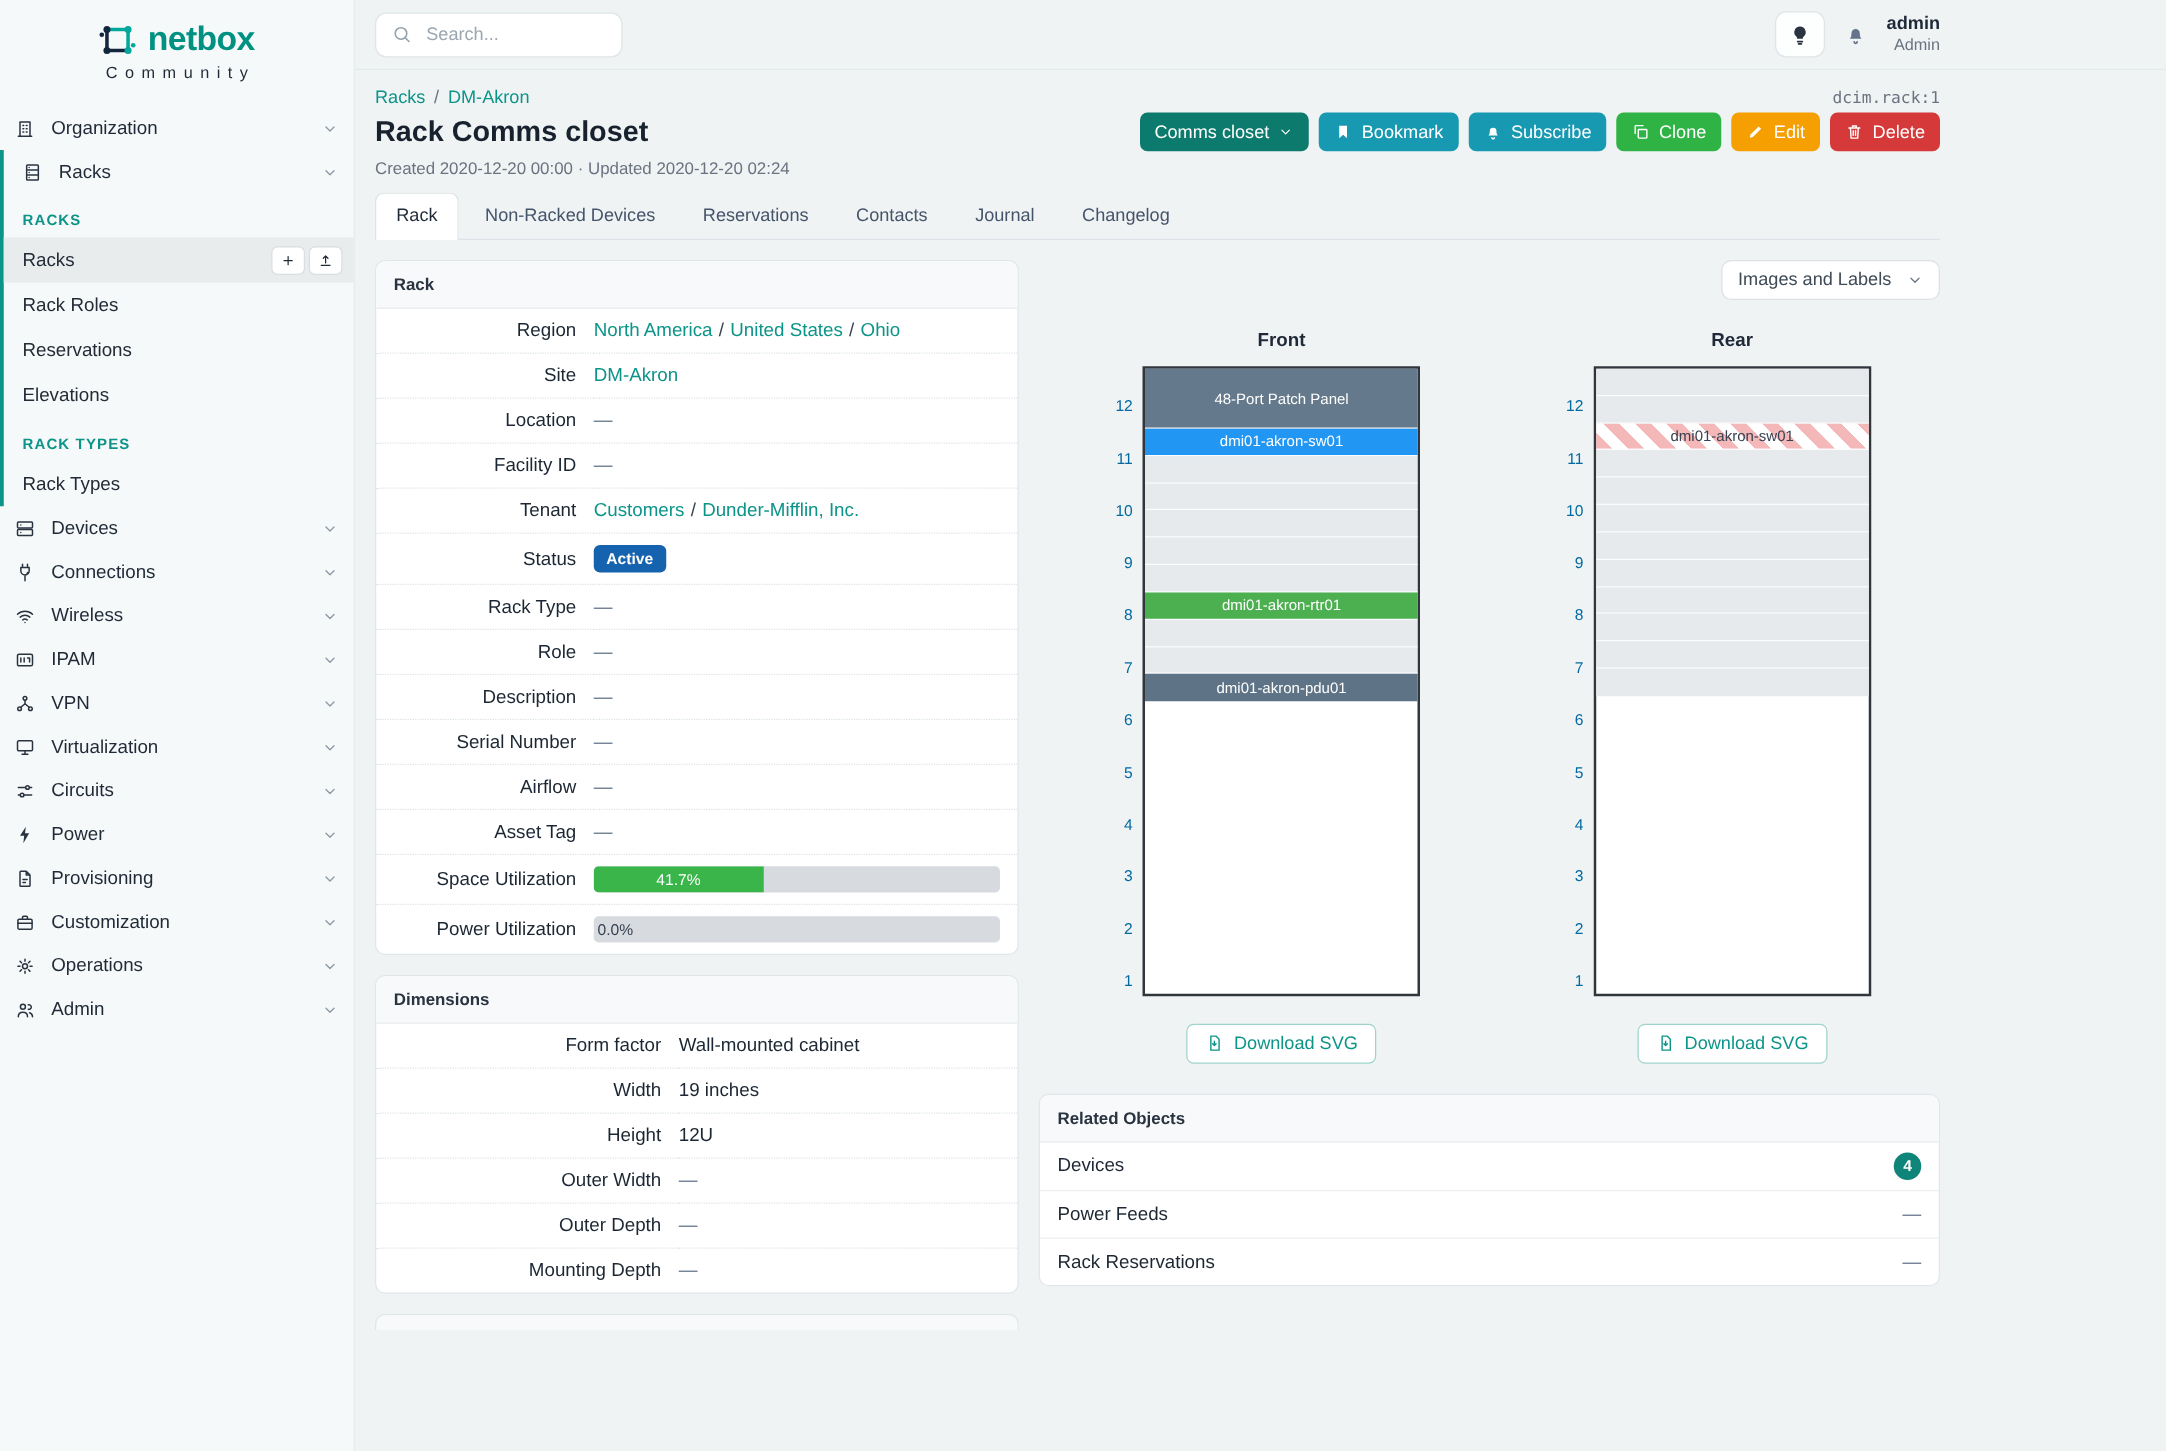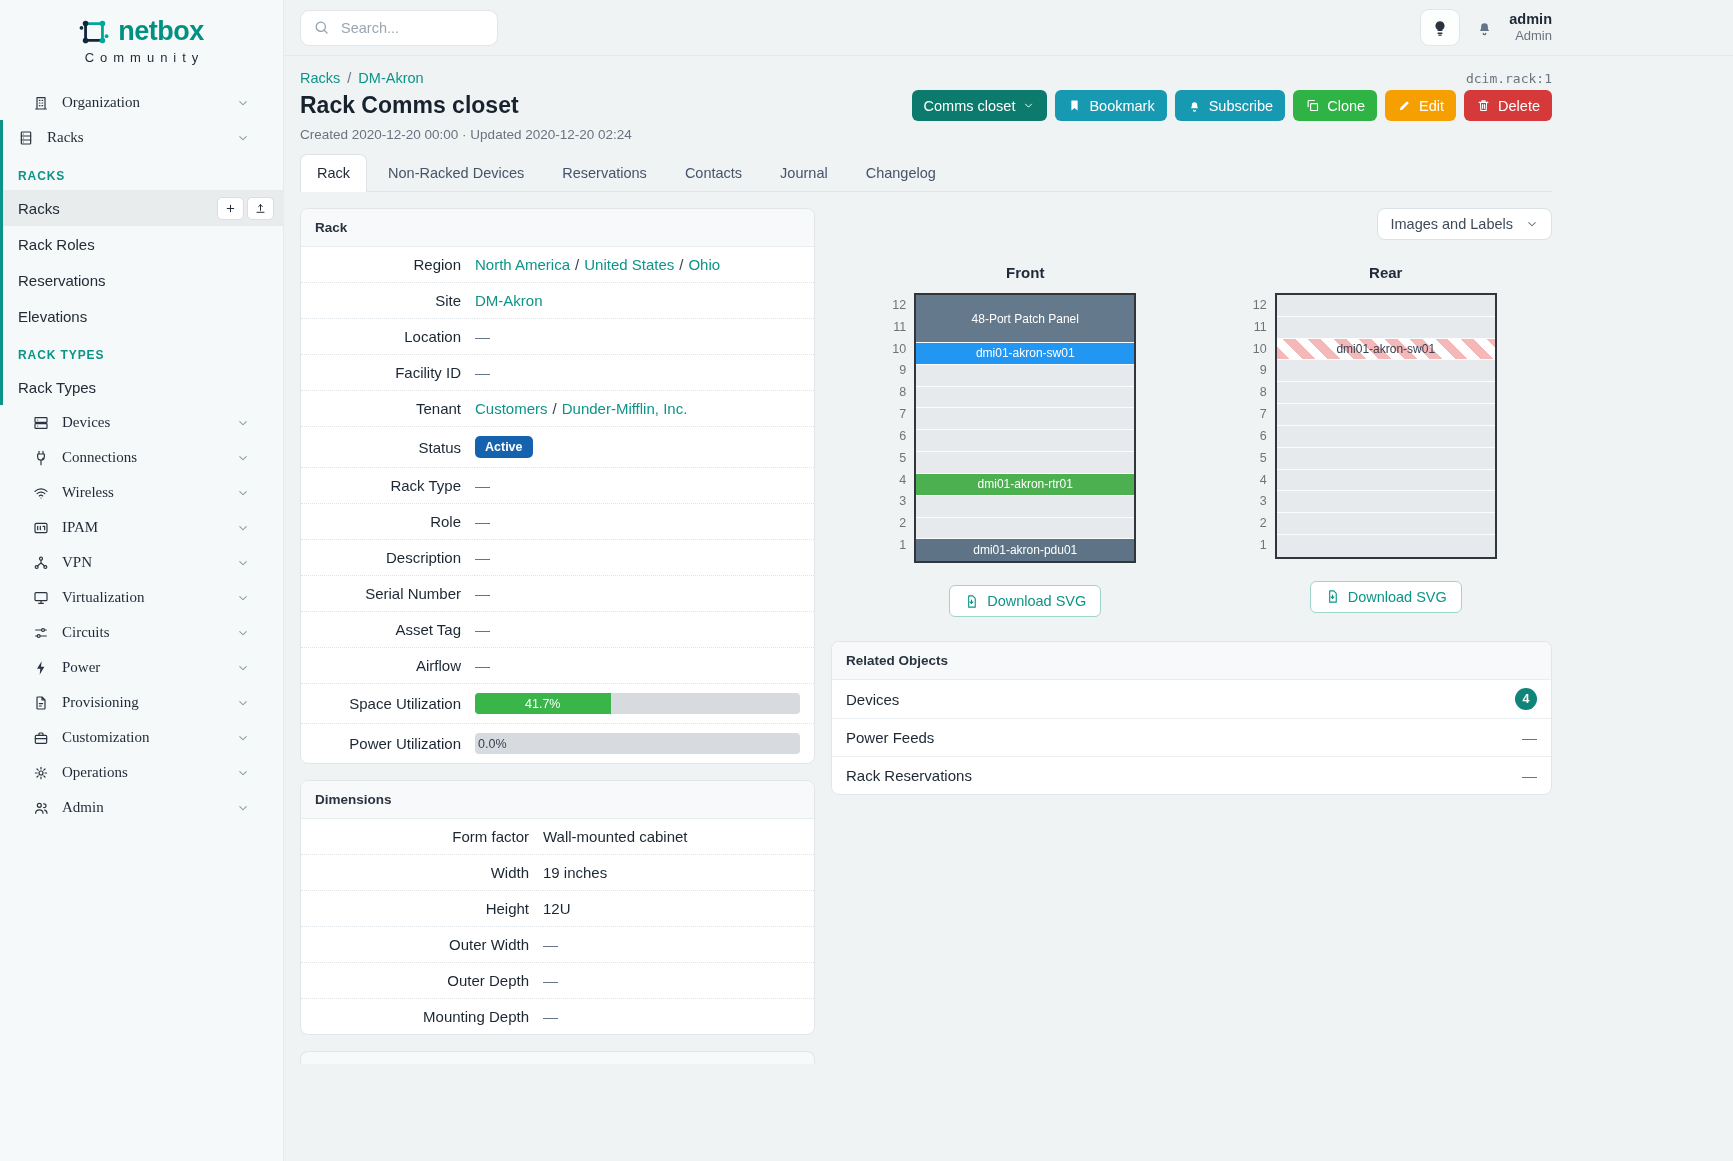--- a/index.html
+++ b/index.html
@@ -17,7 +17,7 @@
   .brand-name{font-size:27px;font-weight:700;color:#009182;letter-spacing:-.5px;}
   .brand-sub{margin-top:3px;font-size:13px;letter-spacing:6px;color:#1f2937;padding-left:6px;}
   nav{margin-top:10px;}
-  .nav-item{display:flex;align-items:center;gap:13px;padding:9px 33px;font-size:15px;color:#1f2937;cursor:pointer;font-family:Liberation Serif, serif;}
+  .nav-item{display:flex;align-items:center;gap:13px;padding:9px 12px;font-size:15px;color:#1f2937;cursor:pointer;}
   .nav-item .nav-ico{display:flex;color:#2a3441;}
   .chev{margin-left:auto;color:#8b98a5;display:flex;}
   .nav-expanded{border-left:3px solid #0d9488;}

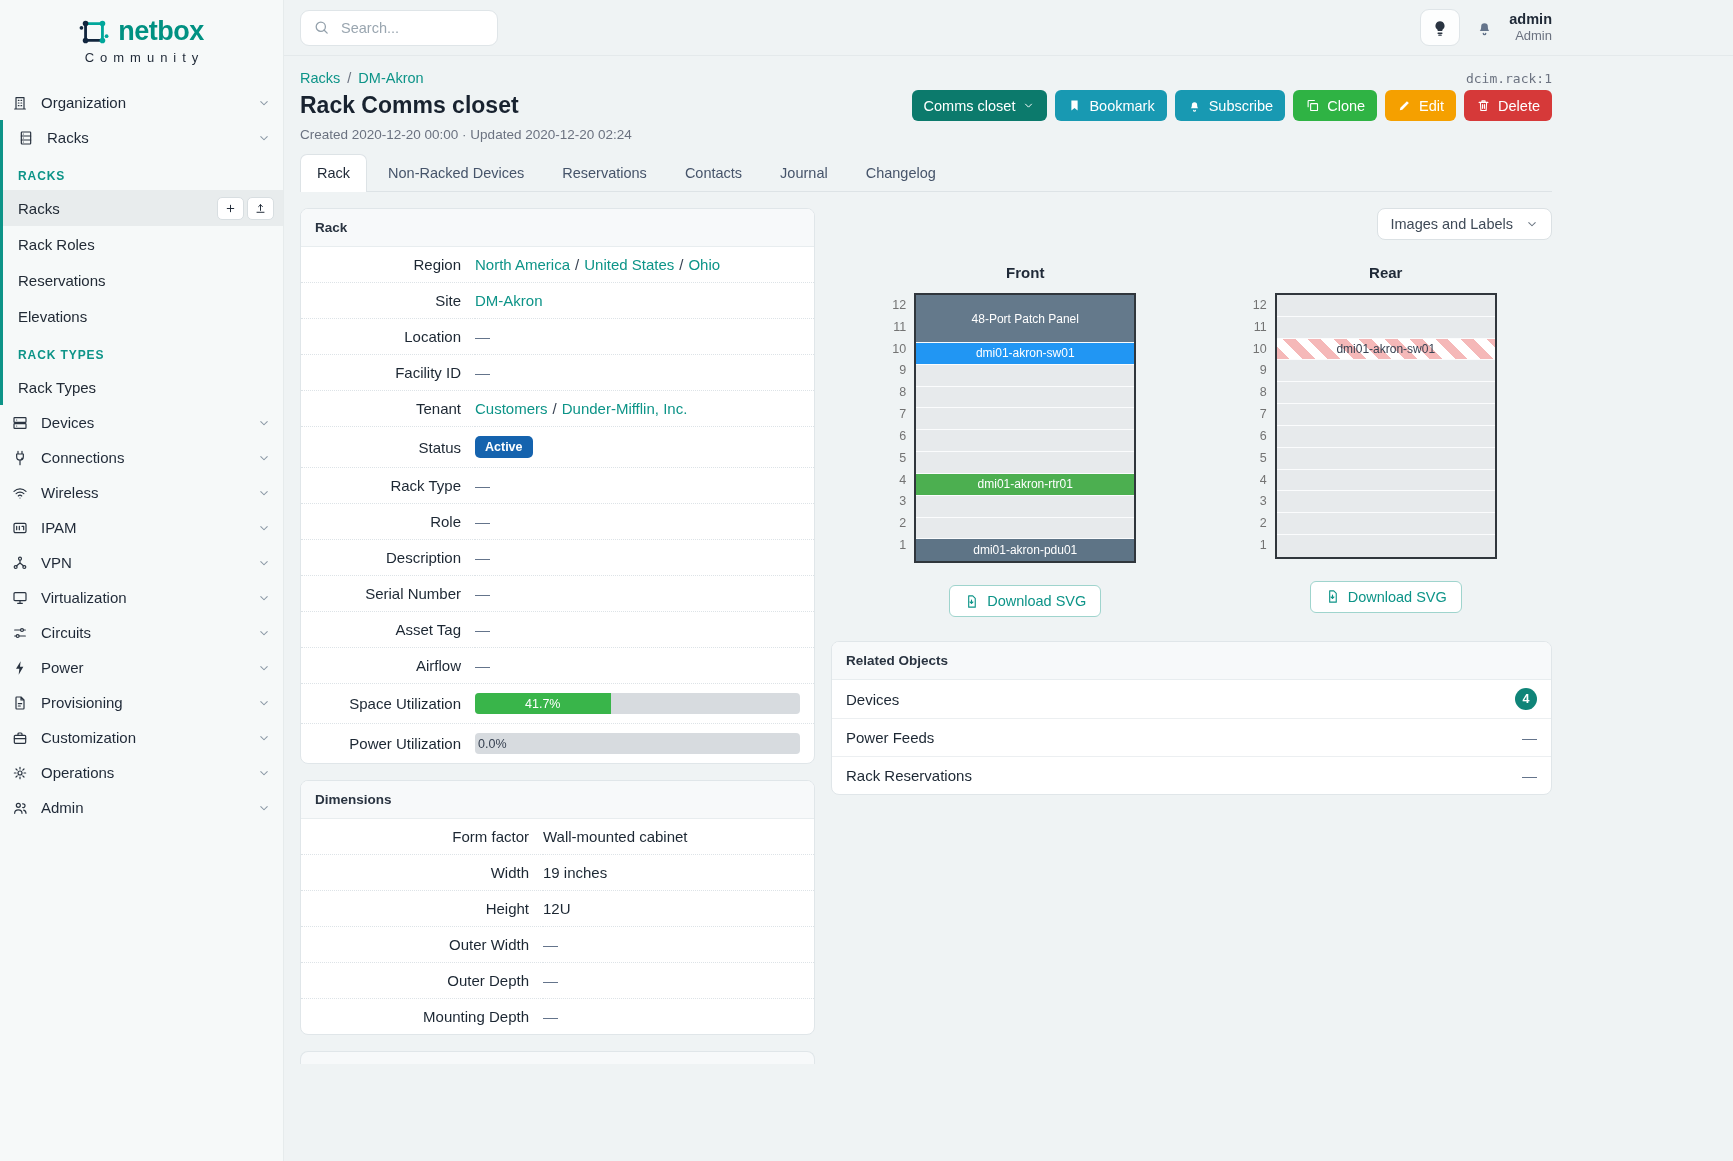--- a/index.html
+++ b/index.html
@@ -90,7 +90,7 @@
   .elev-title{font-size:15px;font-weight:700;color:#1f2937;margin:0 0 12px 28px;}
   .rack-wrap{display:flex;}
   .unit-nums{display:flex;flex-direction:column;margin-right:8px;padding-top:2px;}
-  .unit-num{height:21.83px;line-height:21.83px;font-size:12.5px;color:#737373;text-align:right;width:20px;}
+  .unit-num{height:21.83px;line-height:21.83px;font-size:12.5px;color:#0369a1;text-align:right;width:20px;margin-top:20px;}
   .rack-frame{width:218px;border:2px solid #30363c;background:#fff;display:flex;flex-direction:column;}
   .unit{box-sizing:border-box;display:flex;align-items:center;justify-content:center;font-size:12px;font-weight:500;border-bottom:1px solid #fbfcfd;}
   .unit:last-child{border-bottom:none;}

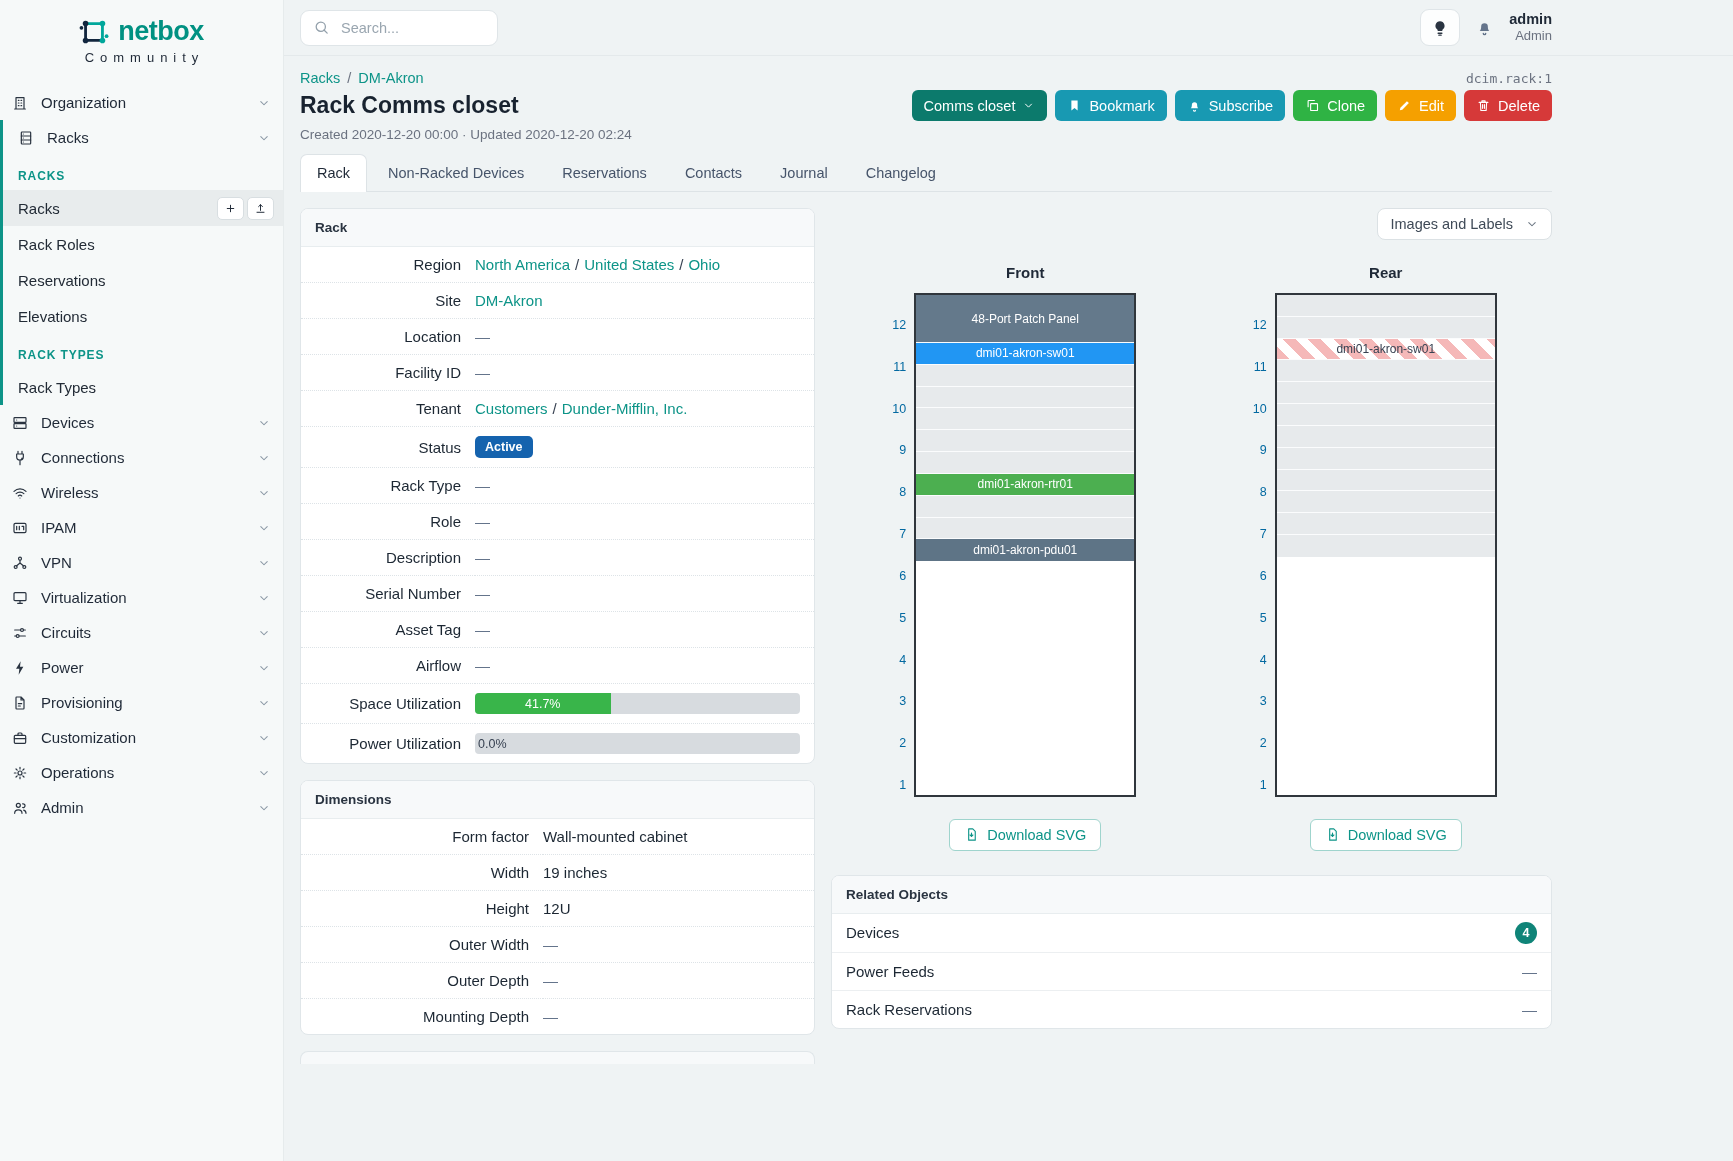--- a/index.html
+++ b/index.html
@@ -529,11 +529,11 @@
                     <td><span class="dash">—</span></td>
                   </tr>
                   <tr>
+                    <th>Airflow</th>
+                    <td><span class="dash">—</span></td>
+                  </tr>
+                  <tr>
                     <th>Asset Tag</th>
-                    <td><span class="dash">—</span></td>
-                  </tr>
-                  <tr>
-                    <th>Airflow</th>
                     <td><span class="dash">—</span></td>
                   </tr>
                   <tr>

